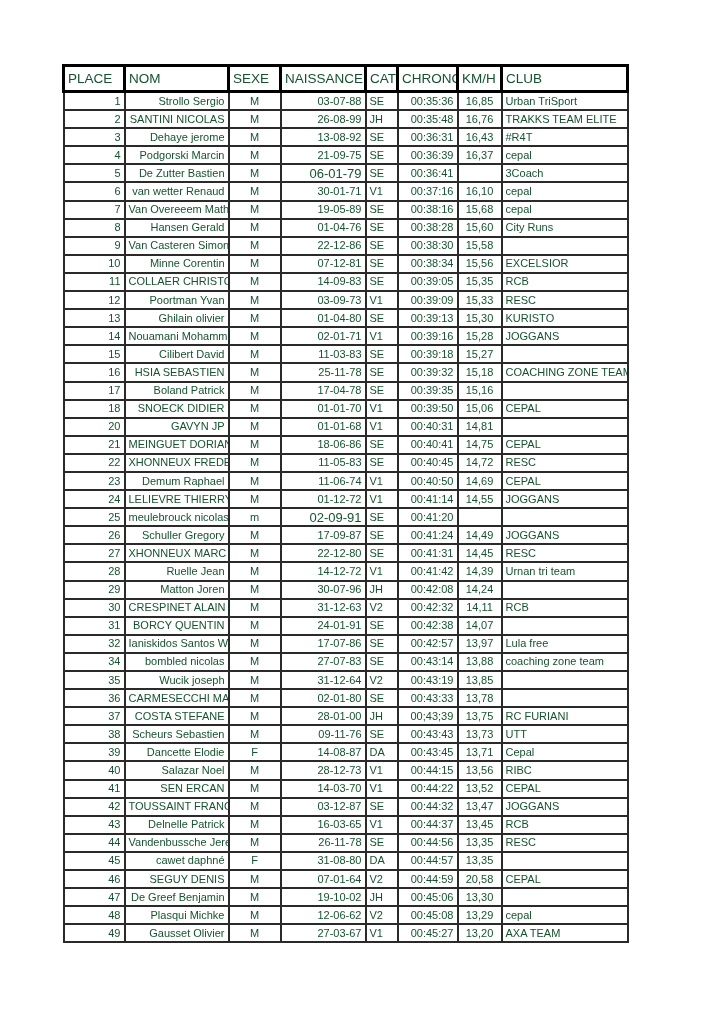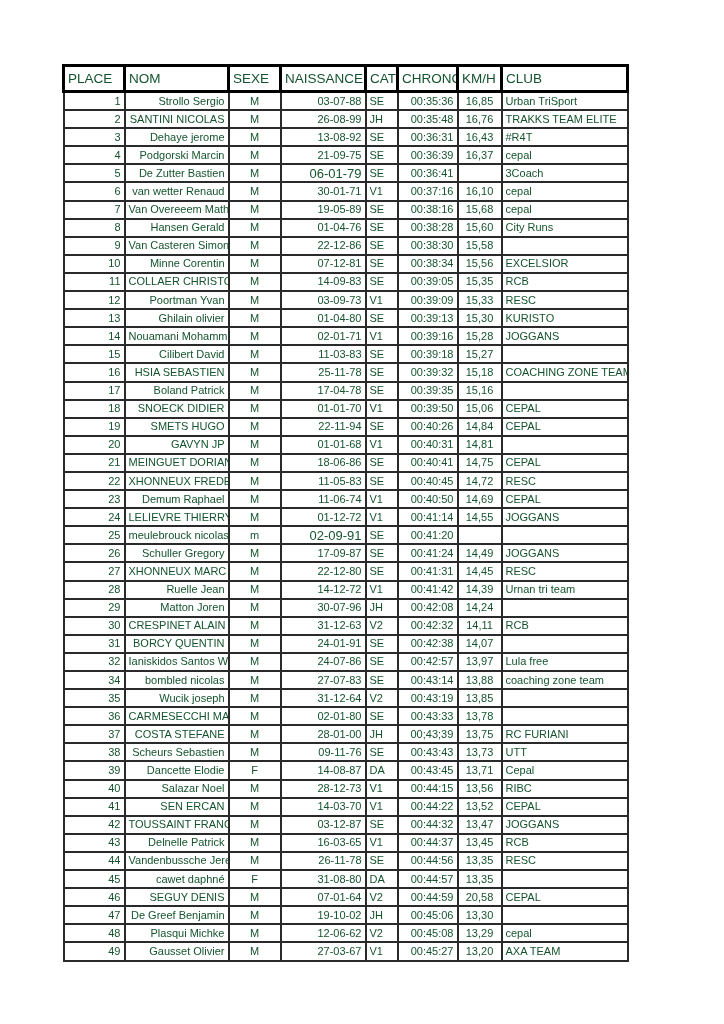--- a/index.html
+++ b/index.html
@@ -261,16 +261,6 @@
           <td class="td-club">CEPAL</td>
         </tr>
         <tr>
-          <td class="td-place">19</td>
-          <td class="td-nom">SMETS HUGO</td>
-          <td class="td-sexe">M</td>
-          <td class="td-naissance">22-11-94</td>
-          <td class="td-cat">SE</td>
-          <td class="td-chrono">00:40:26</td>
-          <td class="td-kmh">14,84</td>
-          <td class="td-club">CEPAL</td>
-        </tr>
-        <tr>
           <td class="td-place">20</td>
           <td class="td-nom">GAVYN JP</td>
           <td class="td-sexe">M</td>

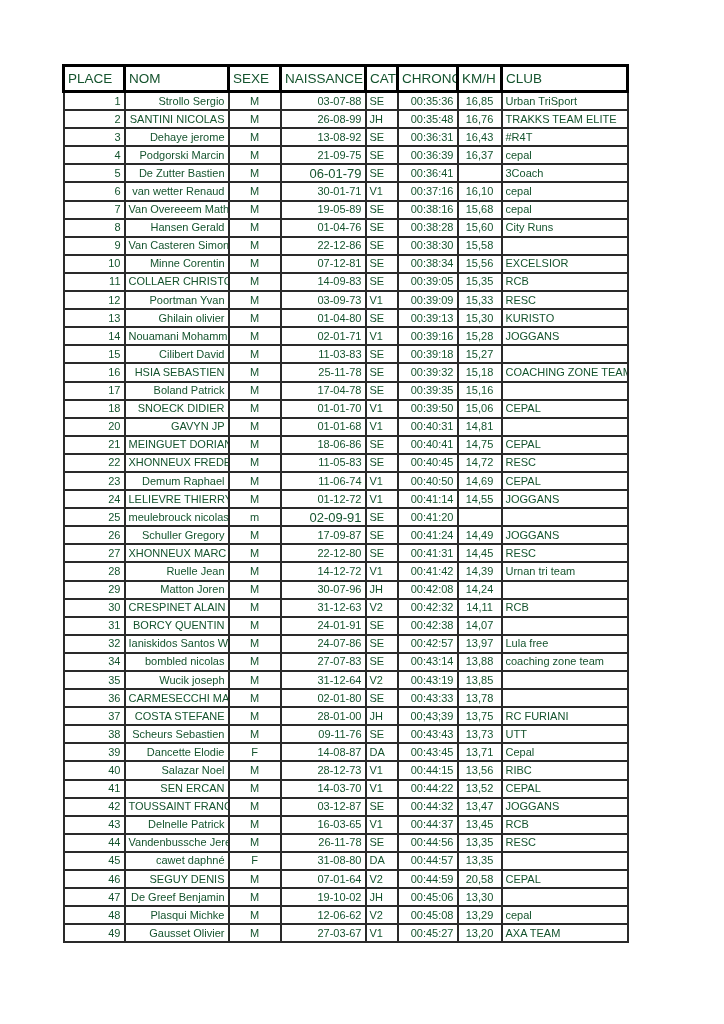--- a/index.html
+++ b/index.html
@@ -384,7 +384,7 @@
           <td class="td-place">32</td>
           <td class="td-nom">Ianiskidos Santos William</td>
           <td class="td-sexe">M</td>
-          <td class="td-naissance">24-07-86</td>
+          <td class="td-naissance">17-07-86</td>
           <td class="td-cat">SE</td>
           <td class="td-chrono">00:42:57</td>
           <td class="td-kmh">13,97</td>

